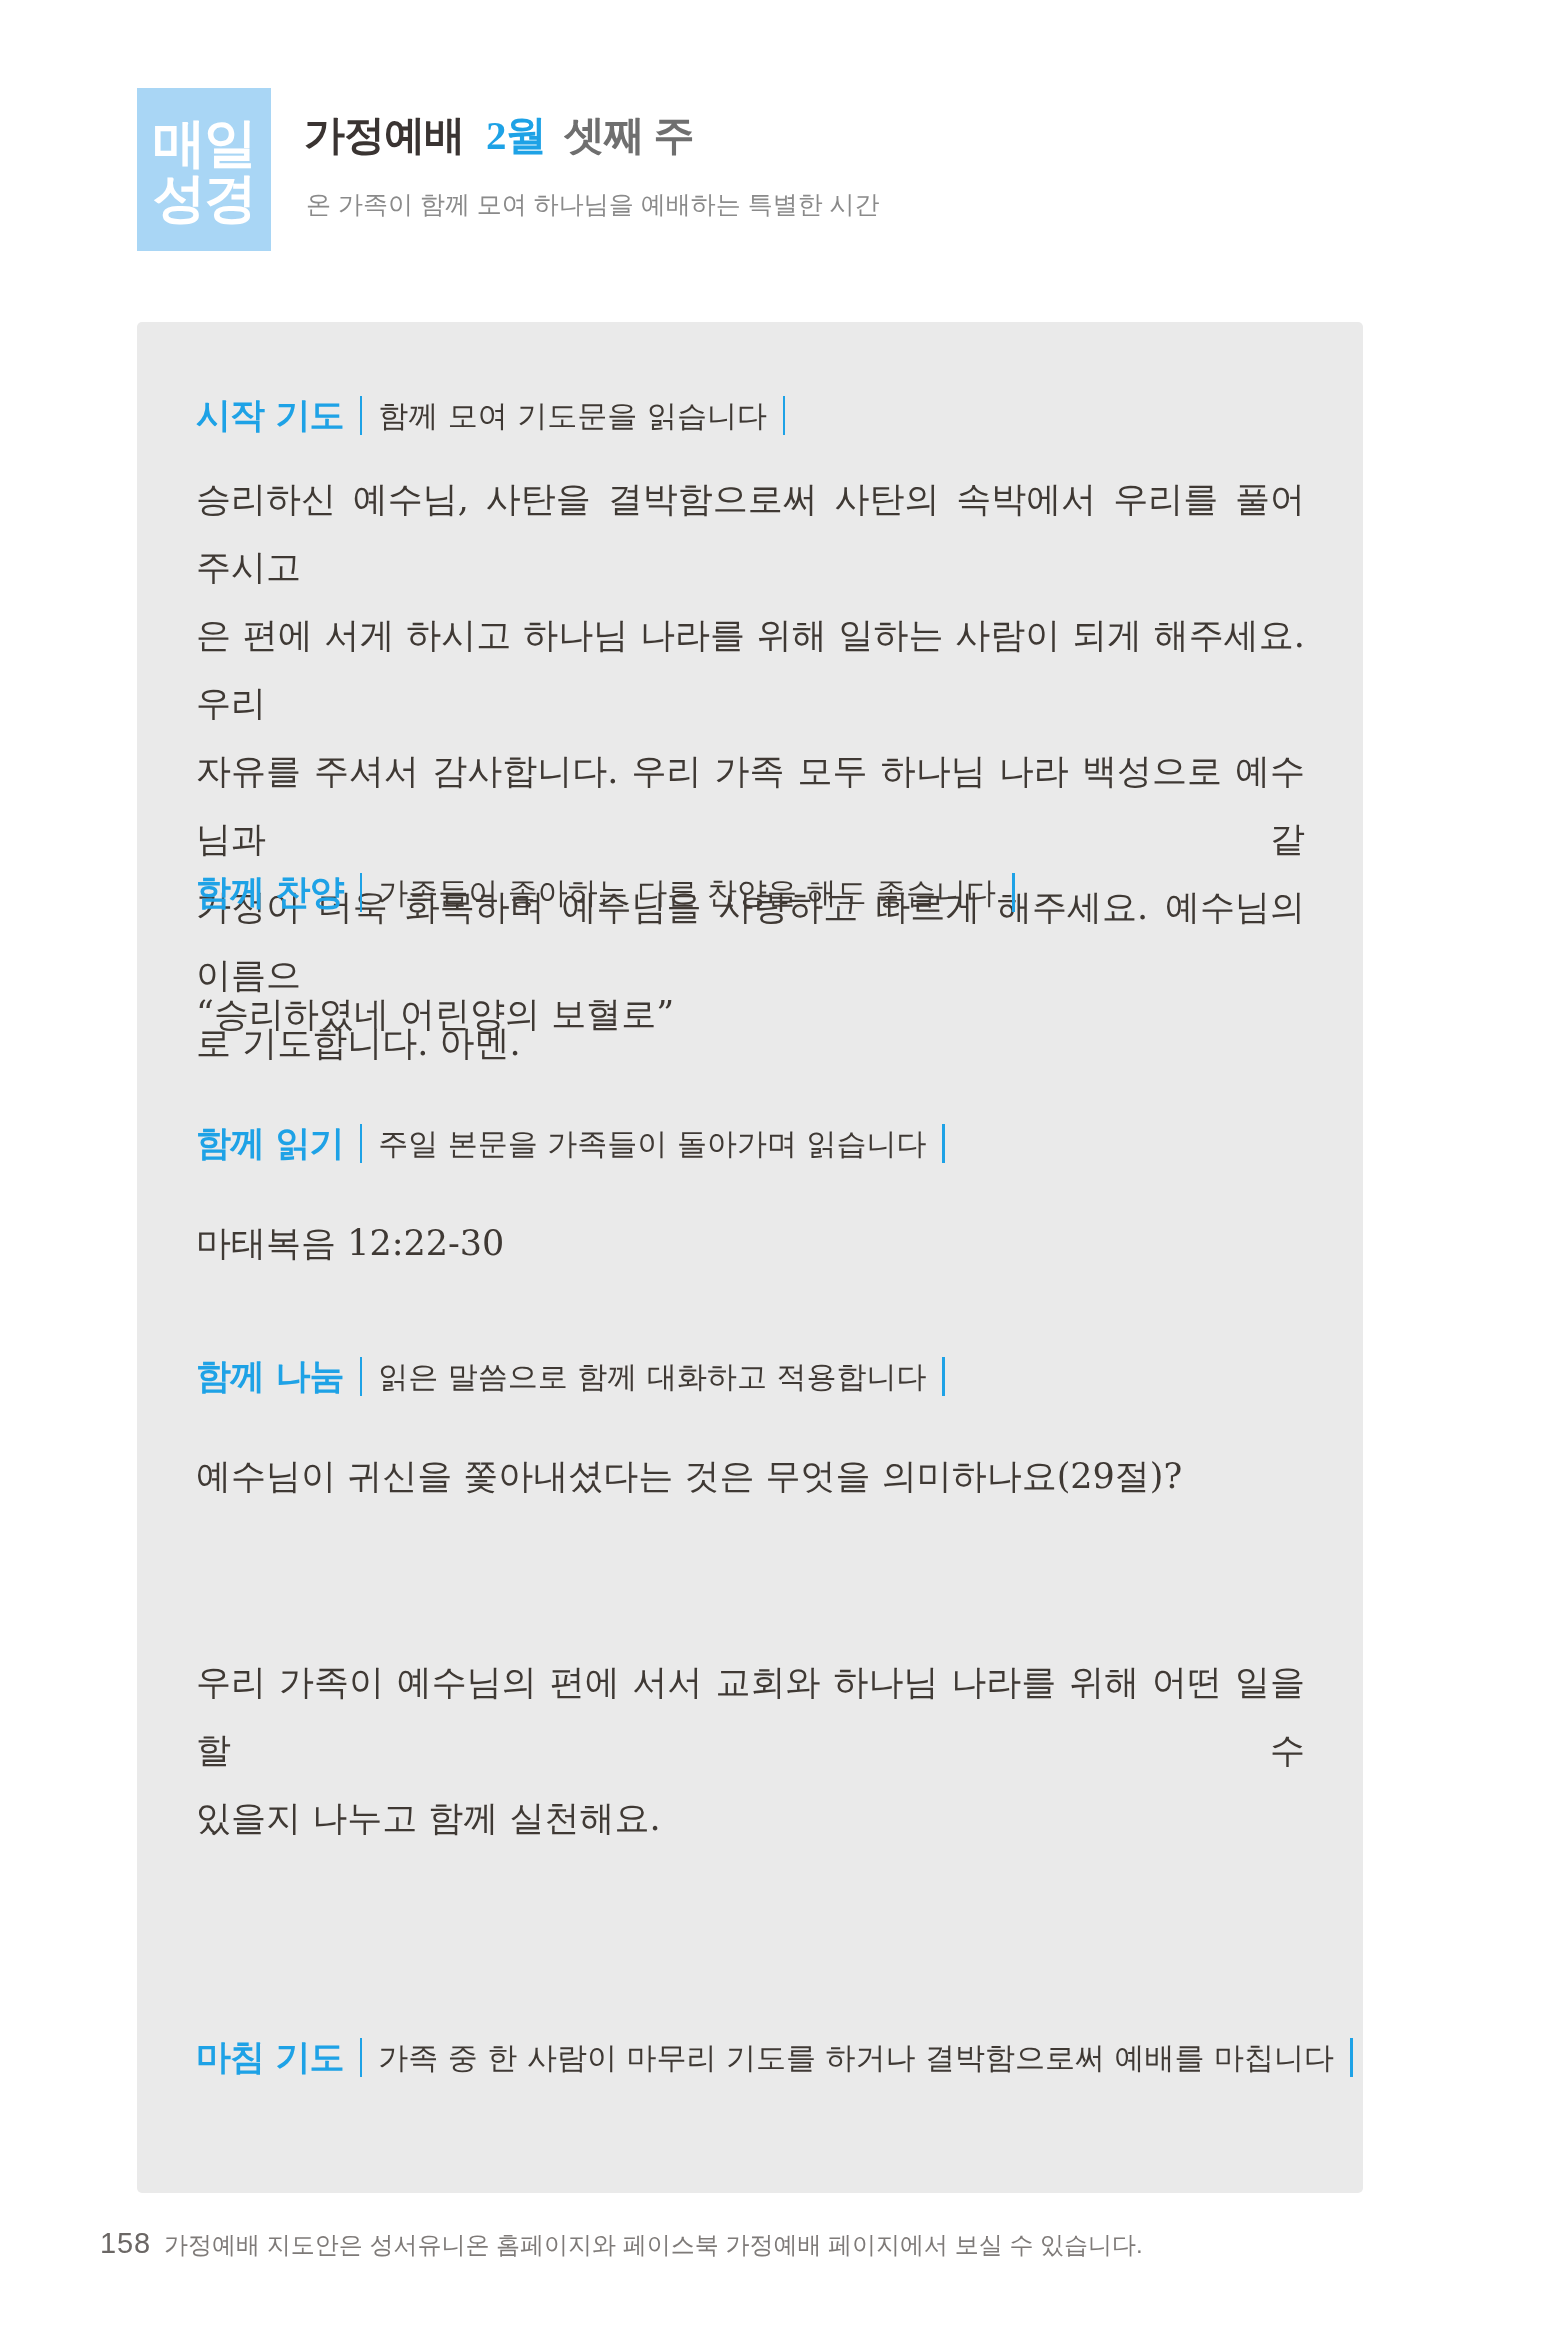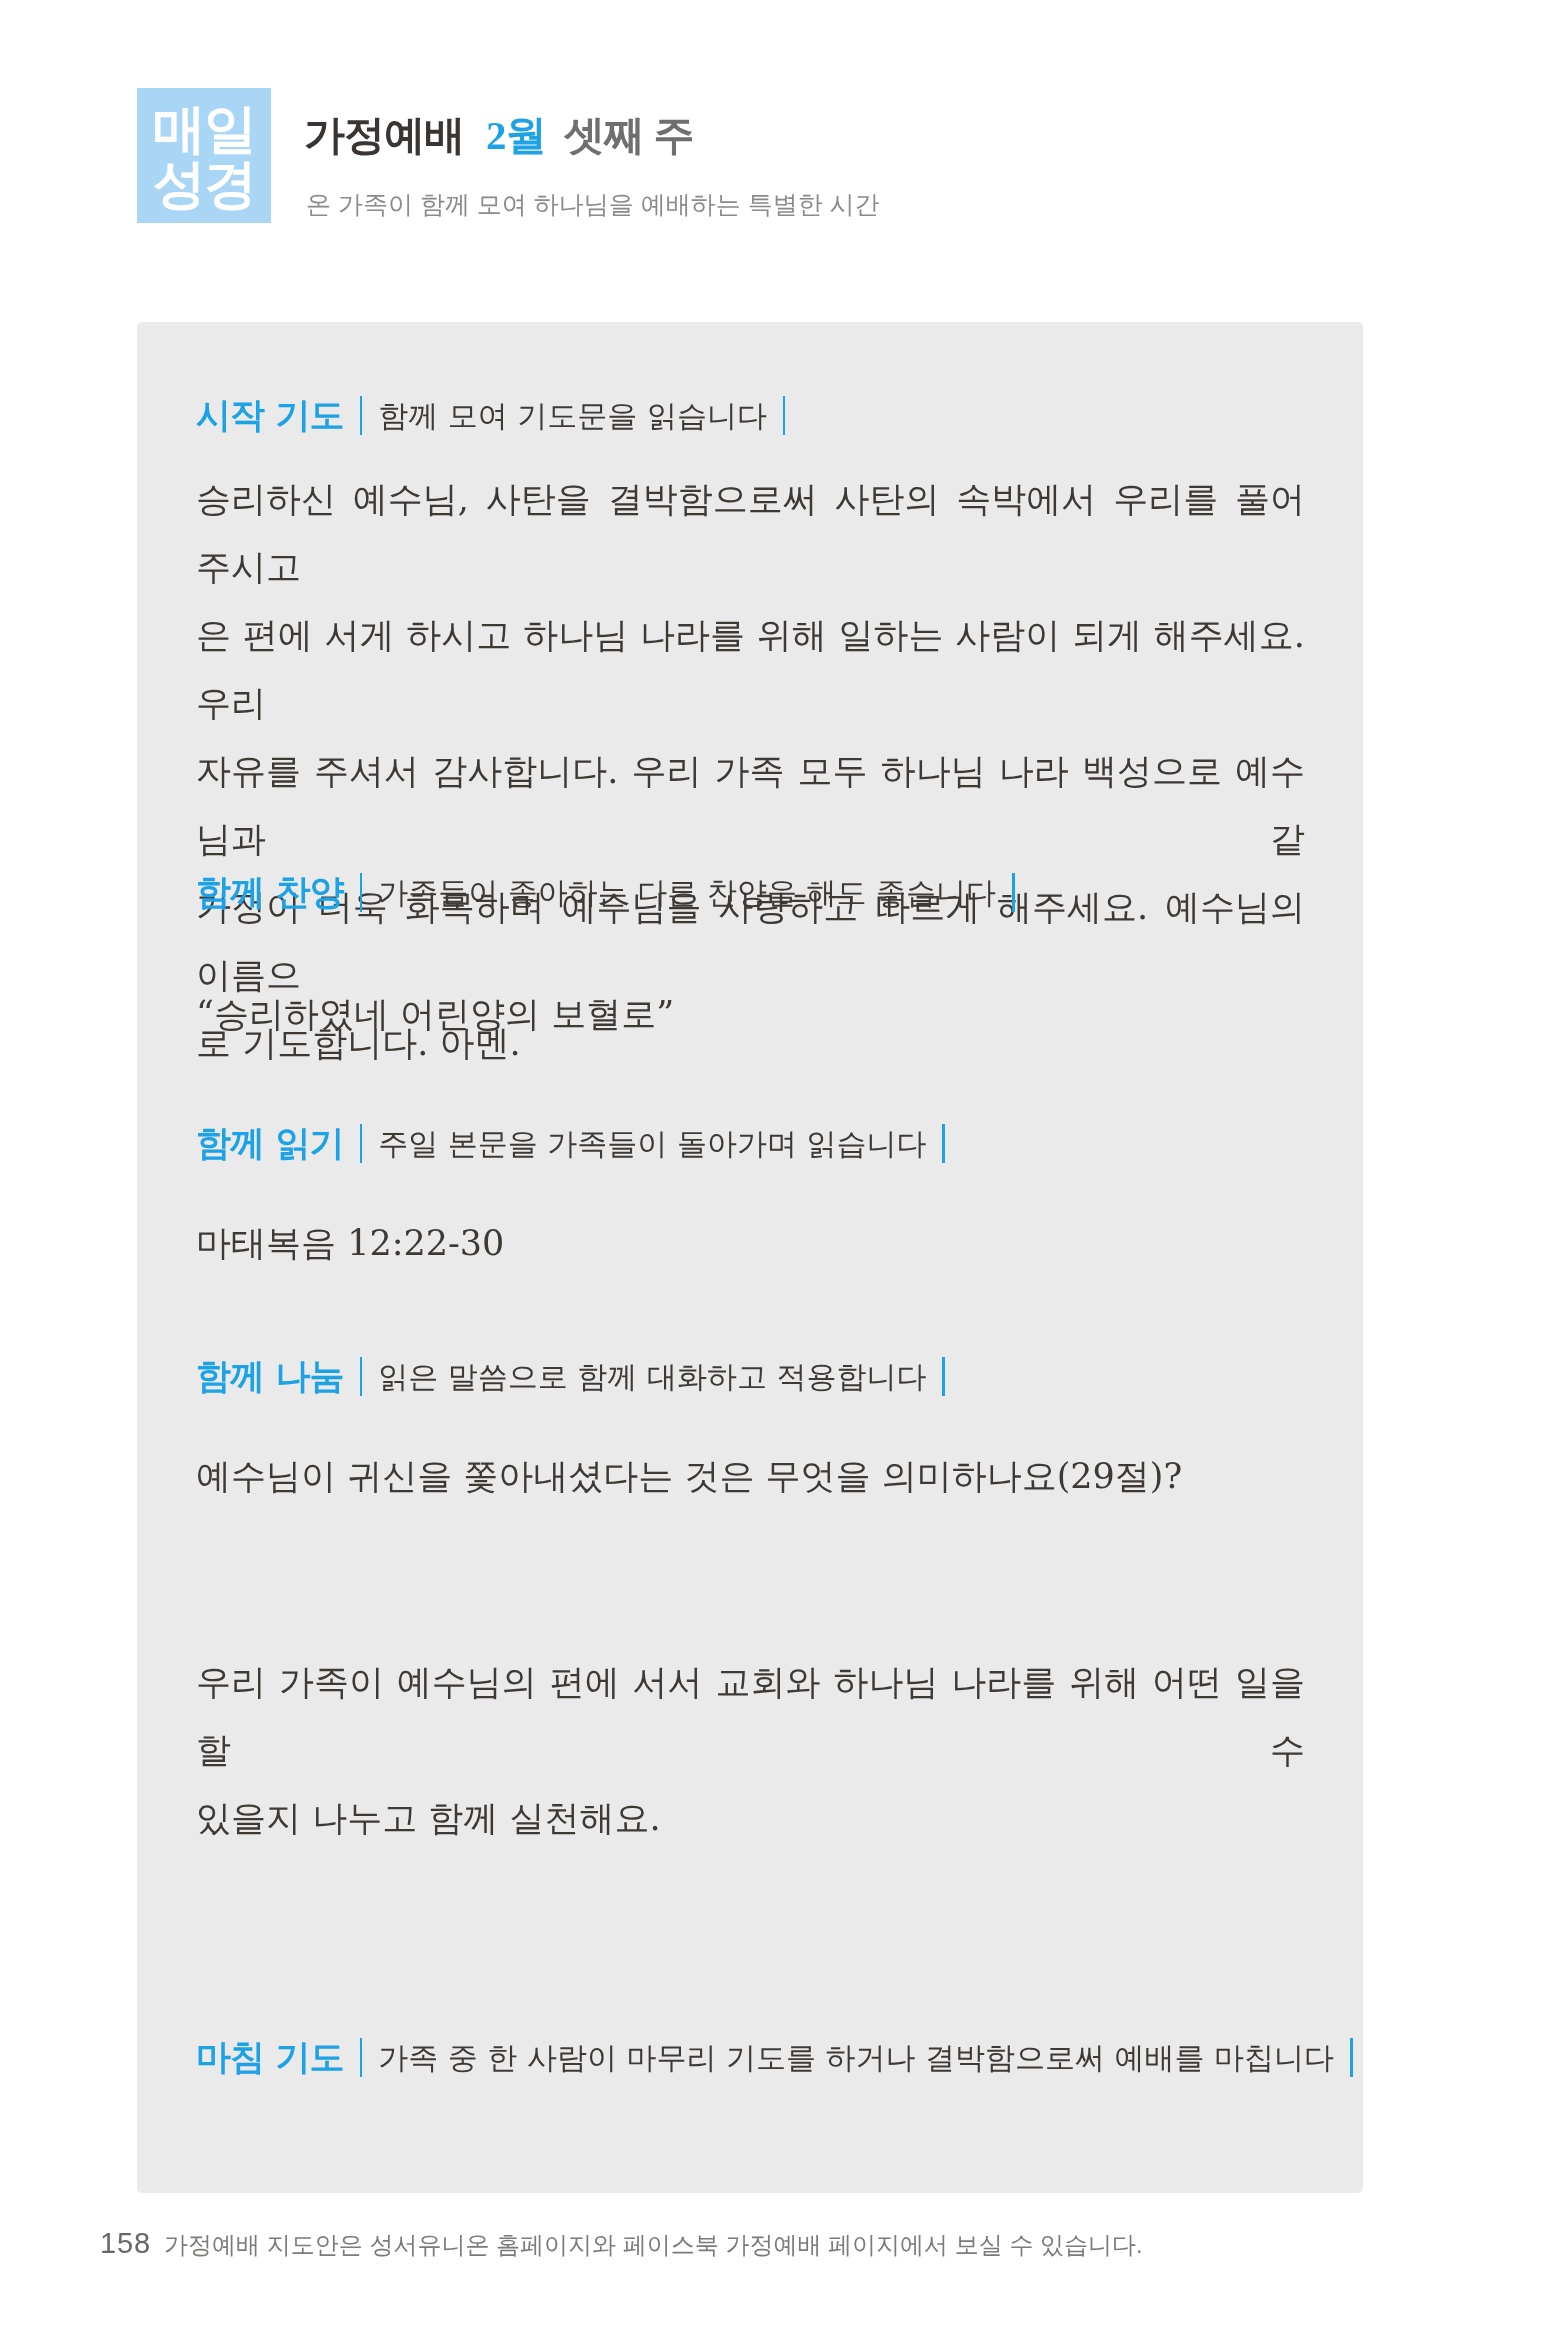--- a/index.html
+++ b/index.html
@@ -23,7 +23,7 @@
   
   .logo{
     position:absolute;left:137px;top:88px;
-    width:134px;height:135px;
+    width:134px;height:163px;
     background:var(--logo-blue);
     color:#ffffff;
     display:flex;flex-direction:column;align-items:center;justify-content:center;

